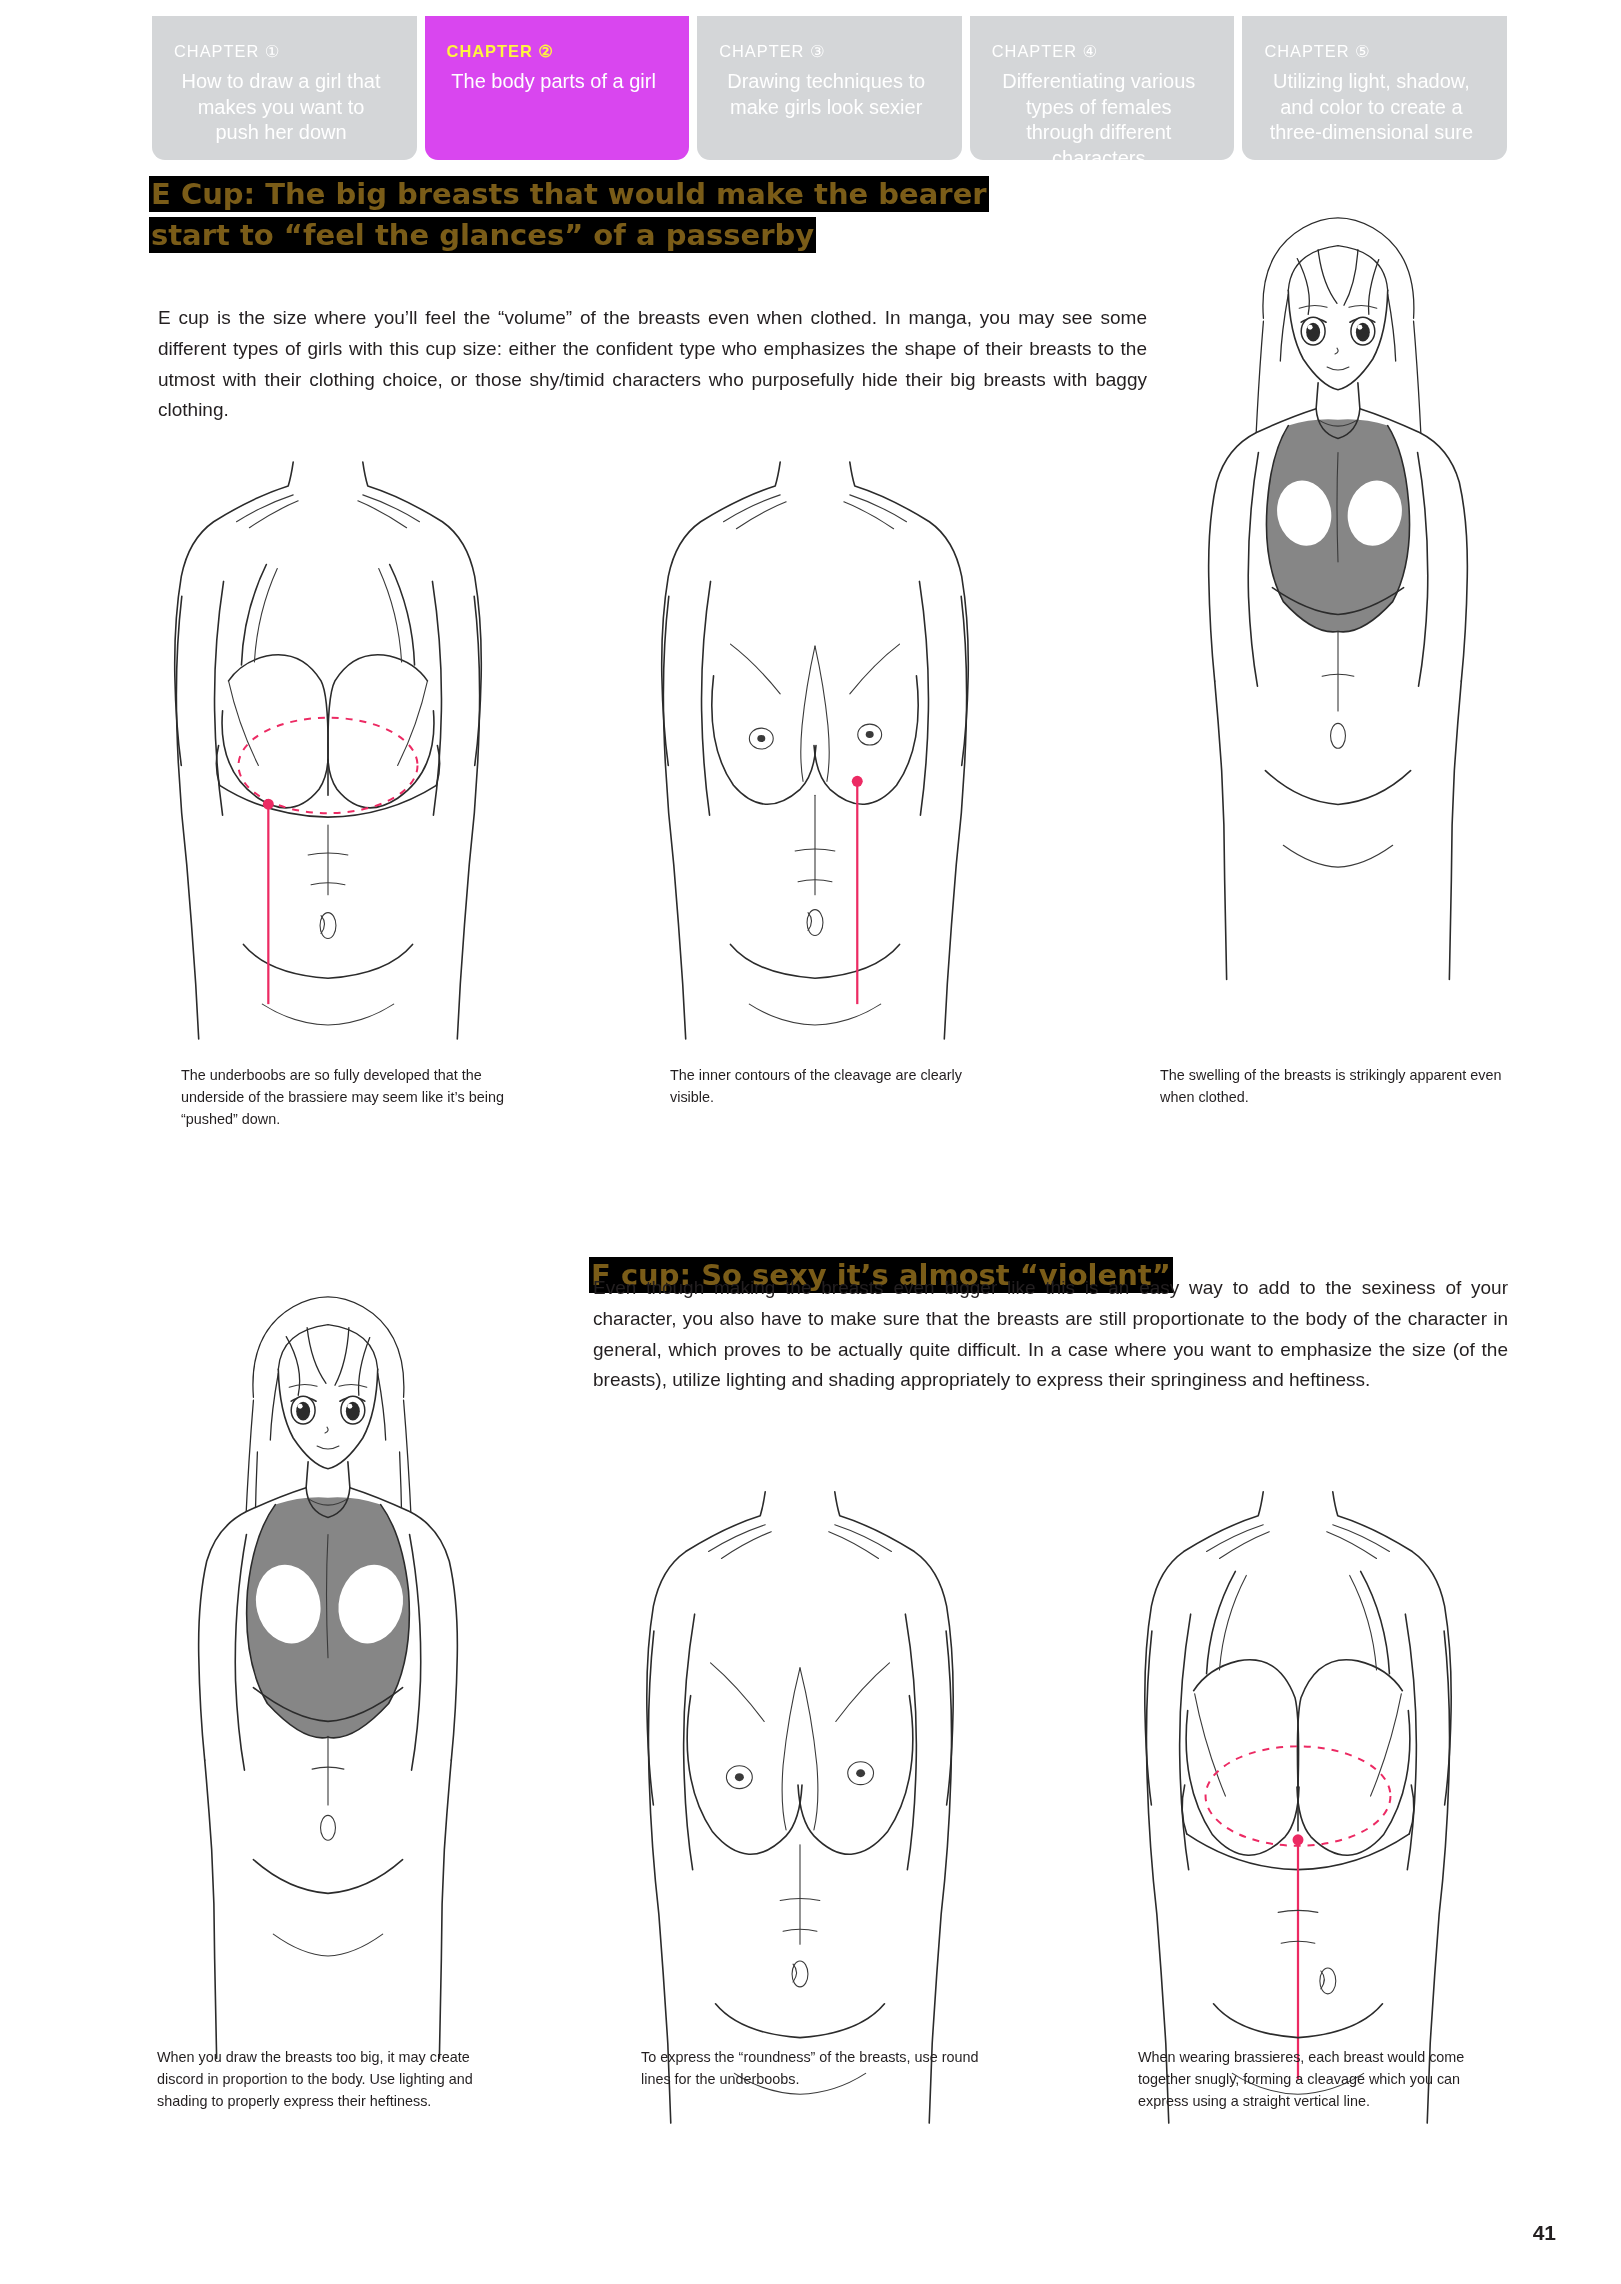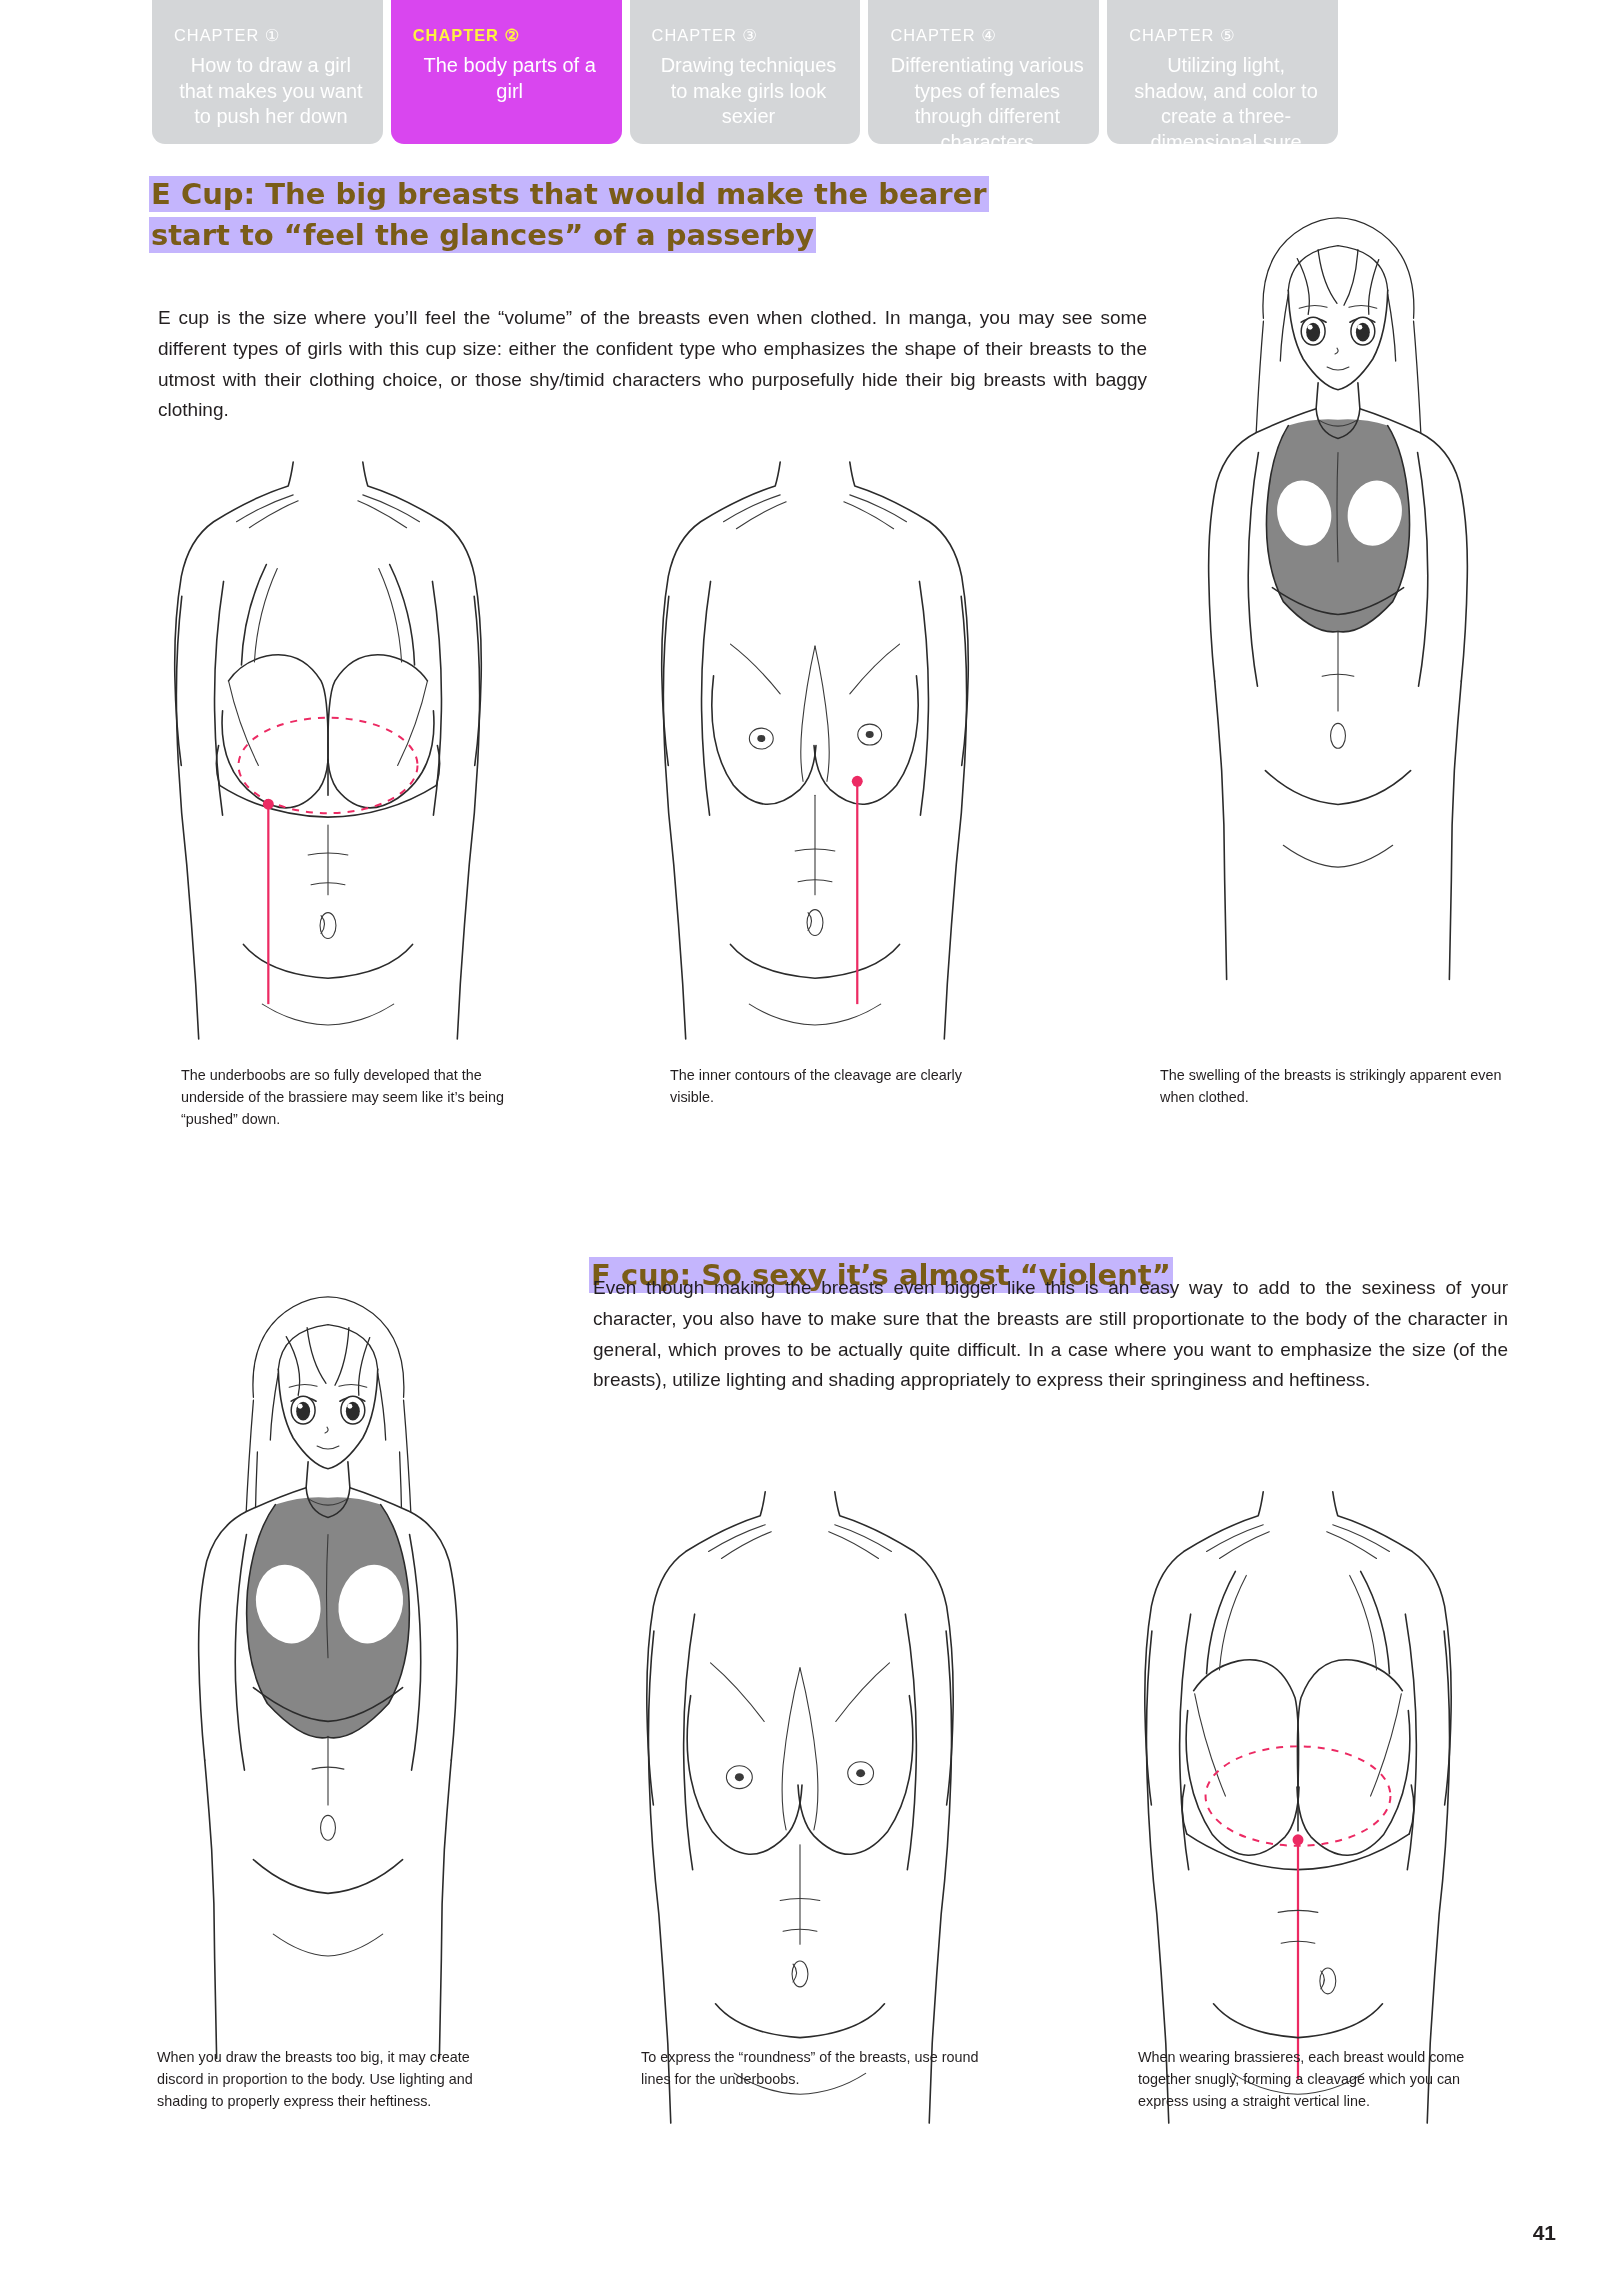--- a/index.html
+++ b/index.html
@@ -19,9 +19,9 @@
   
   .chapter-bar {
     position: absolute;
-    top: 0;
+    top: 16px;
     left: 152px;
-    width: 1186px;
+    width: 1355px;
     height: 144px;
     display: flex;
     gap: 8px;

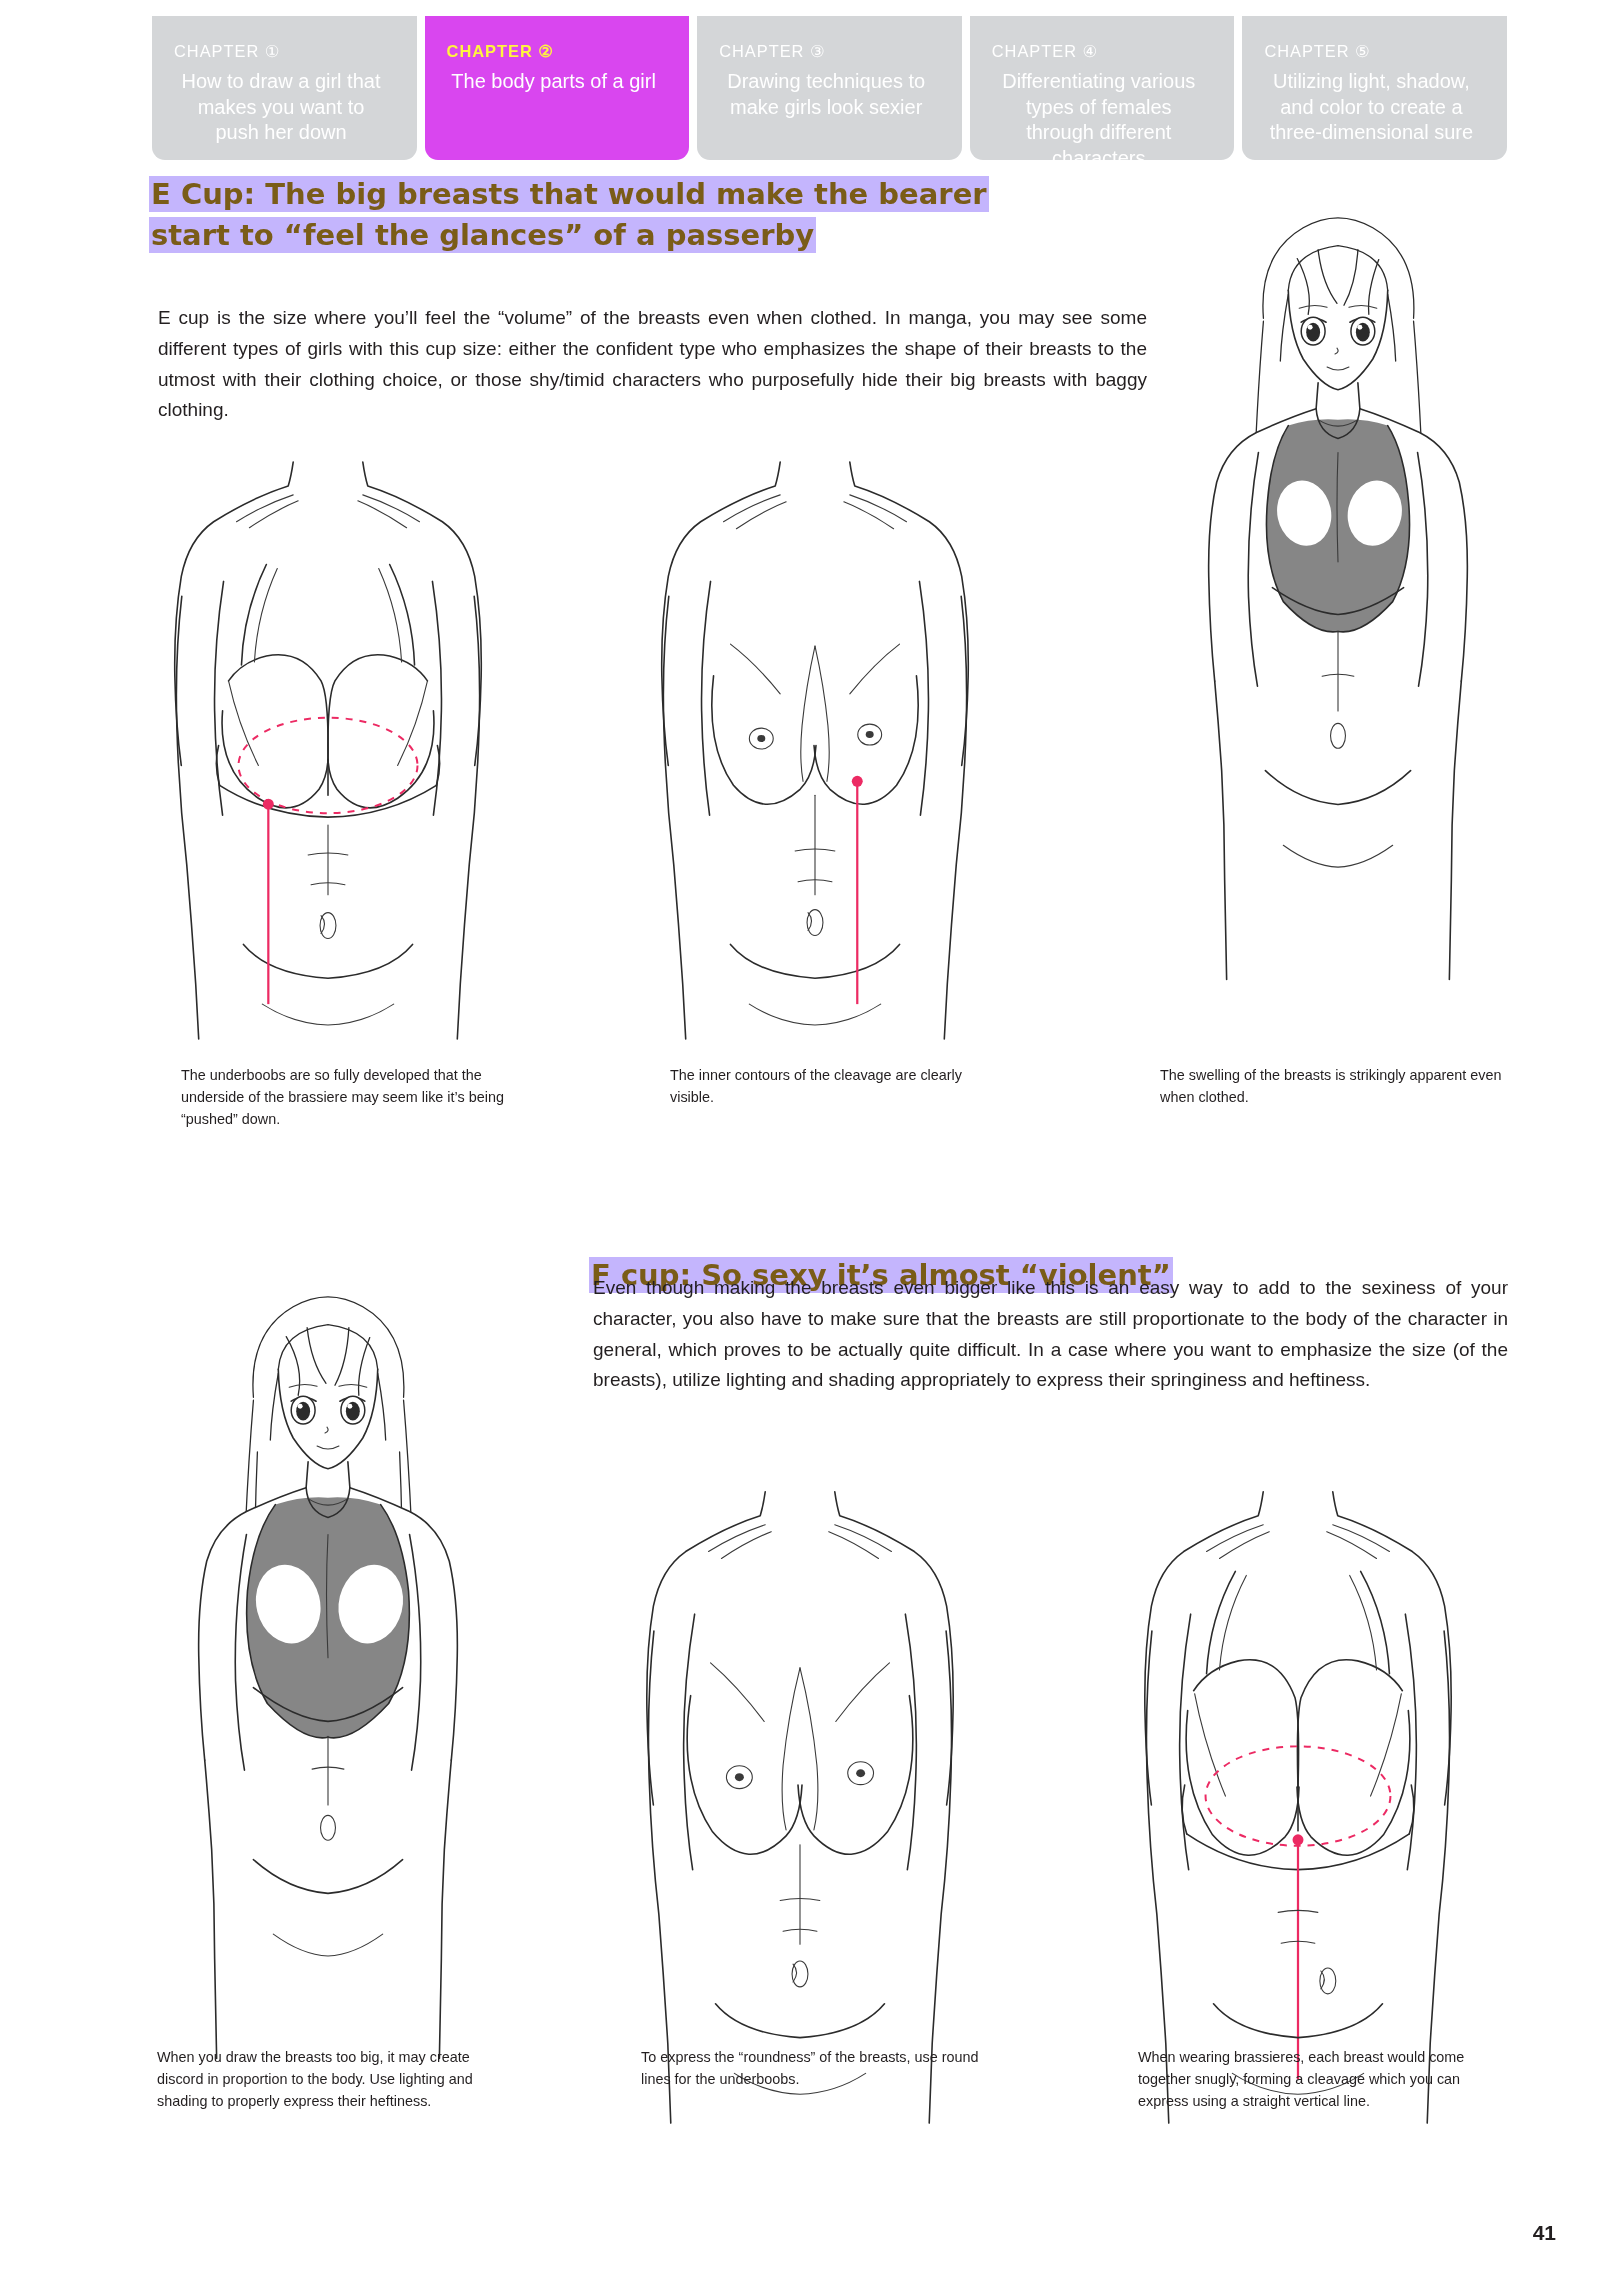--- a/index.html
+++ b/index.html
@@ -66,7 +66,7 @@
     line-height: 1.42;
   }
   .heading .hl {
-    background: #c4b5fd;
+    background: #000000;
     padding: 1px 2px;
     box-decoration-break: clone;
     -webkit-box-decoration-break: clone;

